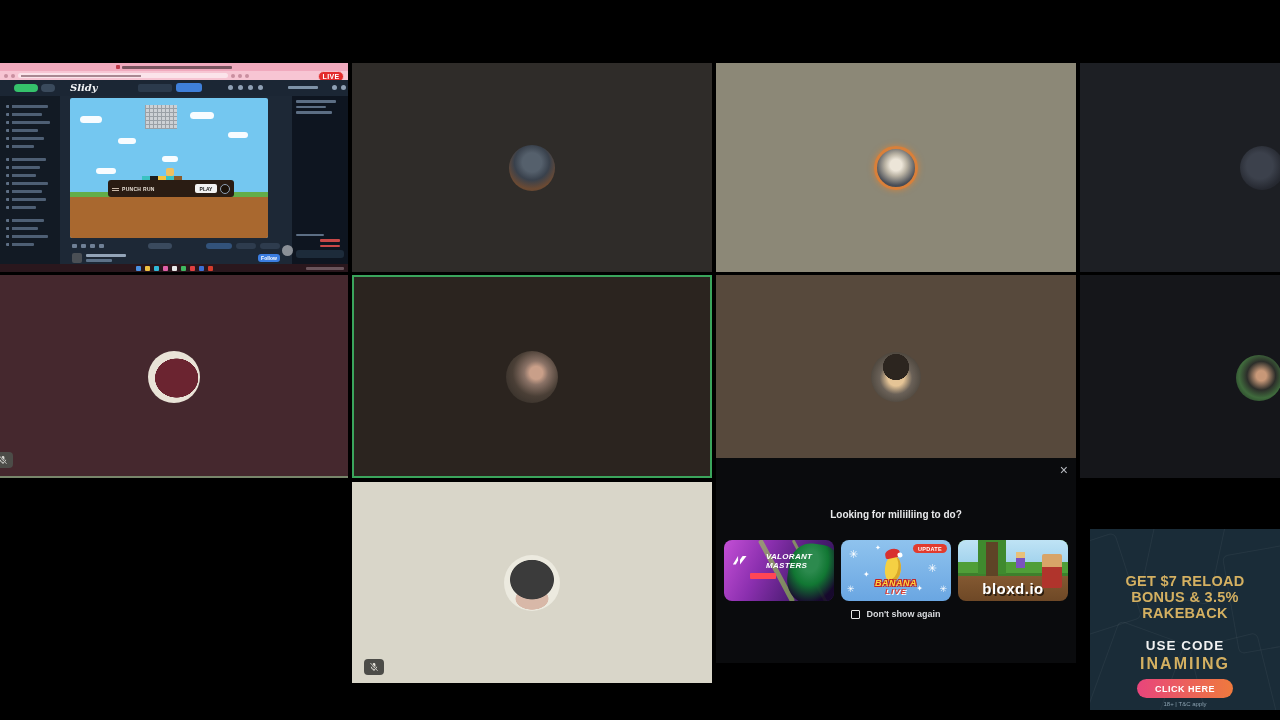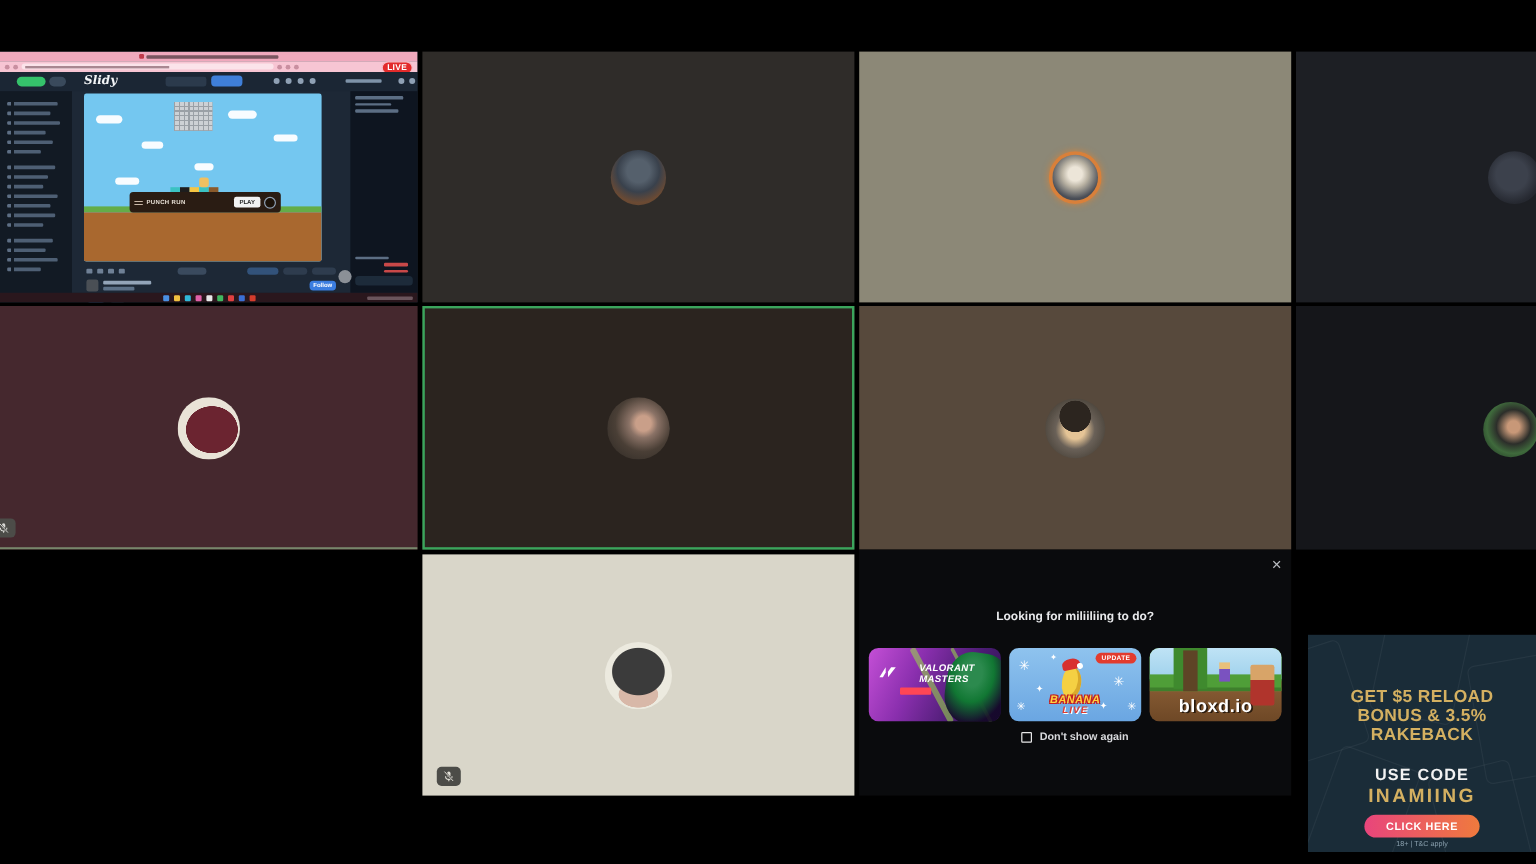--- a/index.html
+++ b/index.html
@@ -13,7 +13,7 @@
   .room-name { color:#cfcfcf; font-size:9px; font-weight:bold; letter-spacing:.2px; }
 
   
-  .tile { position:absolute; overflow:hidden; }
+  .tile { position:absolute; overflow:hidden;margin-top:20px; }
   .tileB { left:352px; top:43px;  width:360px; height:209px; background:#2f2c29; }
   .tileC { left:716px; top:43px;  width:360px; height:209px; background:#8c8877; }
   .tileD { left:1080px; top:43px; width:200px; height:209px; background:#1d1f24; }

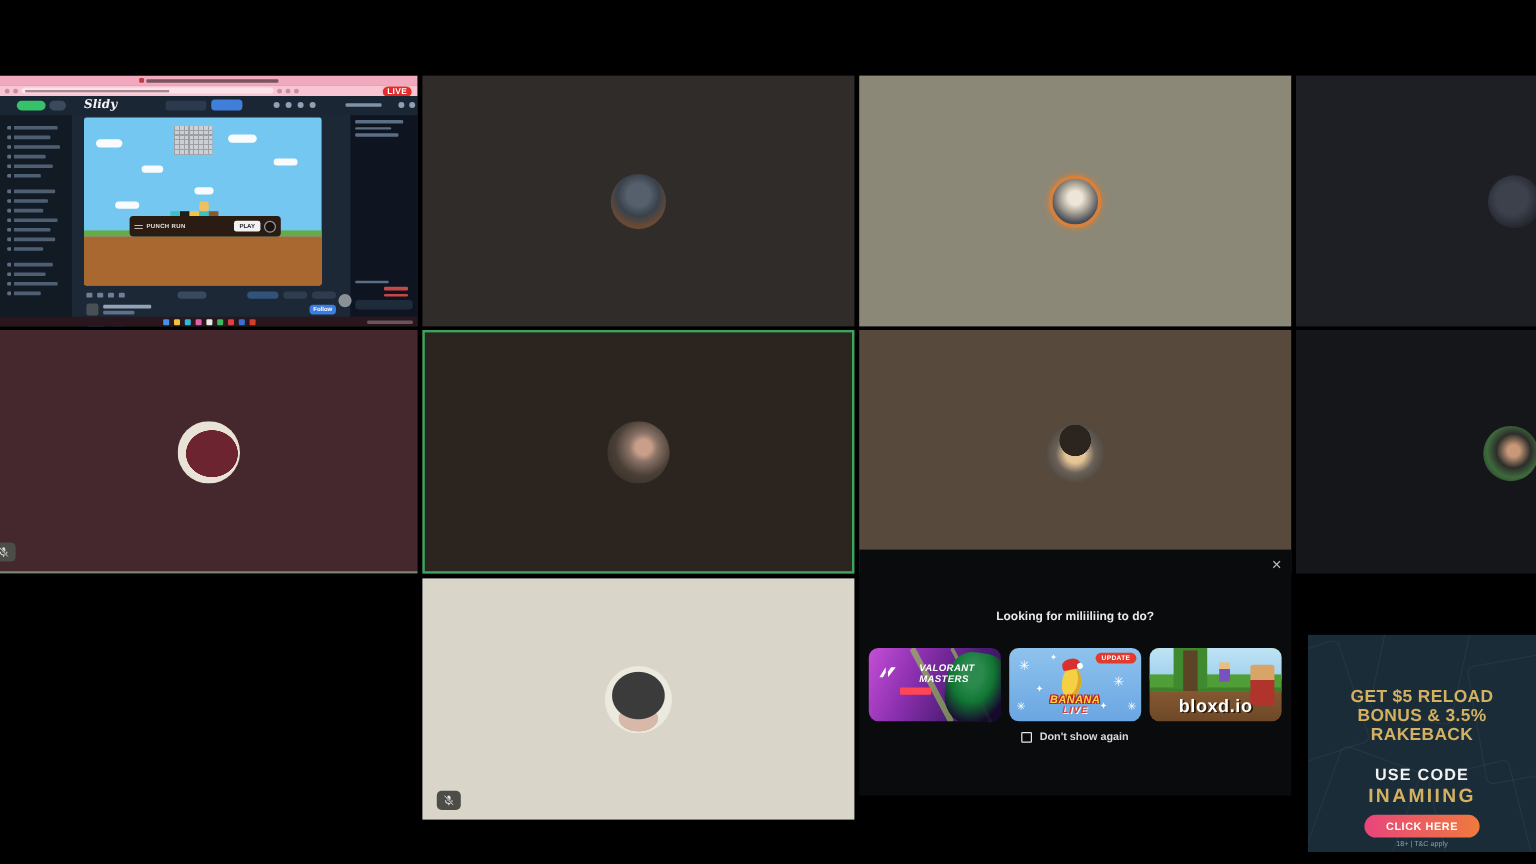--- a/index.html
+++ b/index.html
@@ -418,7 +418,7 @@
     <span class="stake-card" style="left:140px;top:20px;width:70px;height:100px;transform:rotate(-10deg);"></span>
     <span class="stake-card" style="left:10px;top:100px;width:70px;height:100px;transform:rotate(20deg);"></span>
     <span class="stake-card" style="left:110px;top:110px;width:70px;height:100px;transform:rotate(-14deg);"></span>
-    <div class="stake-line" style="top:44px;">GET $5 RELOAD</div>
+    <div class="stake-line" style="top:44px;">GET $7 RELOAD</div>
     <div class="stake-line" style="top:60px;">BONUS &amp; 3.5%</div>
     <div class="stake-line" style="top:76px;">RAKEBACK</div>
     <div class="stake-usecode">USE CODE</div>

